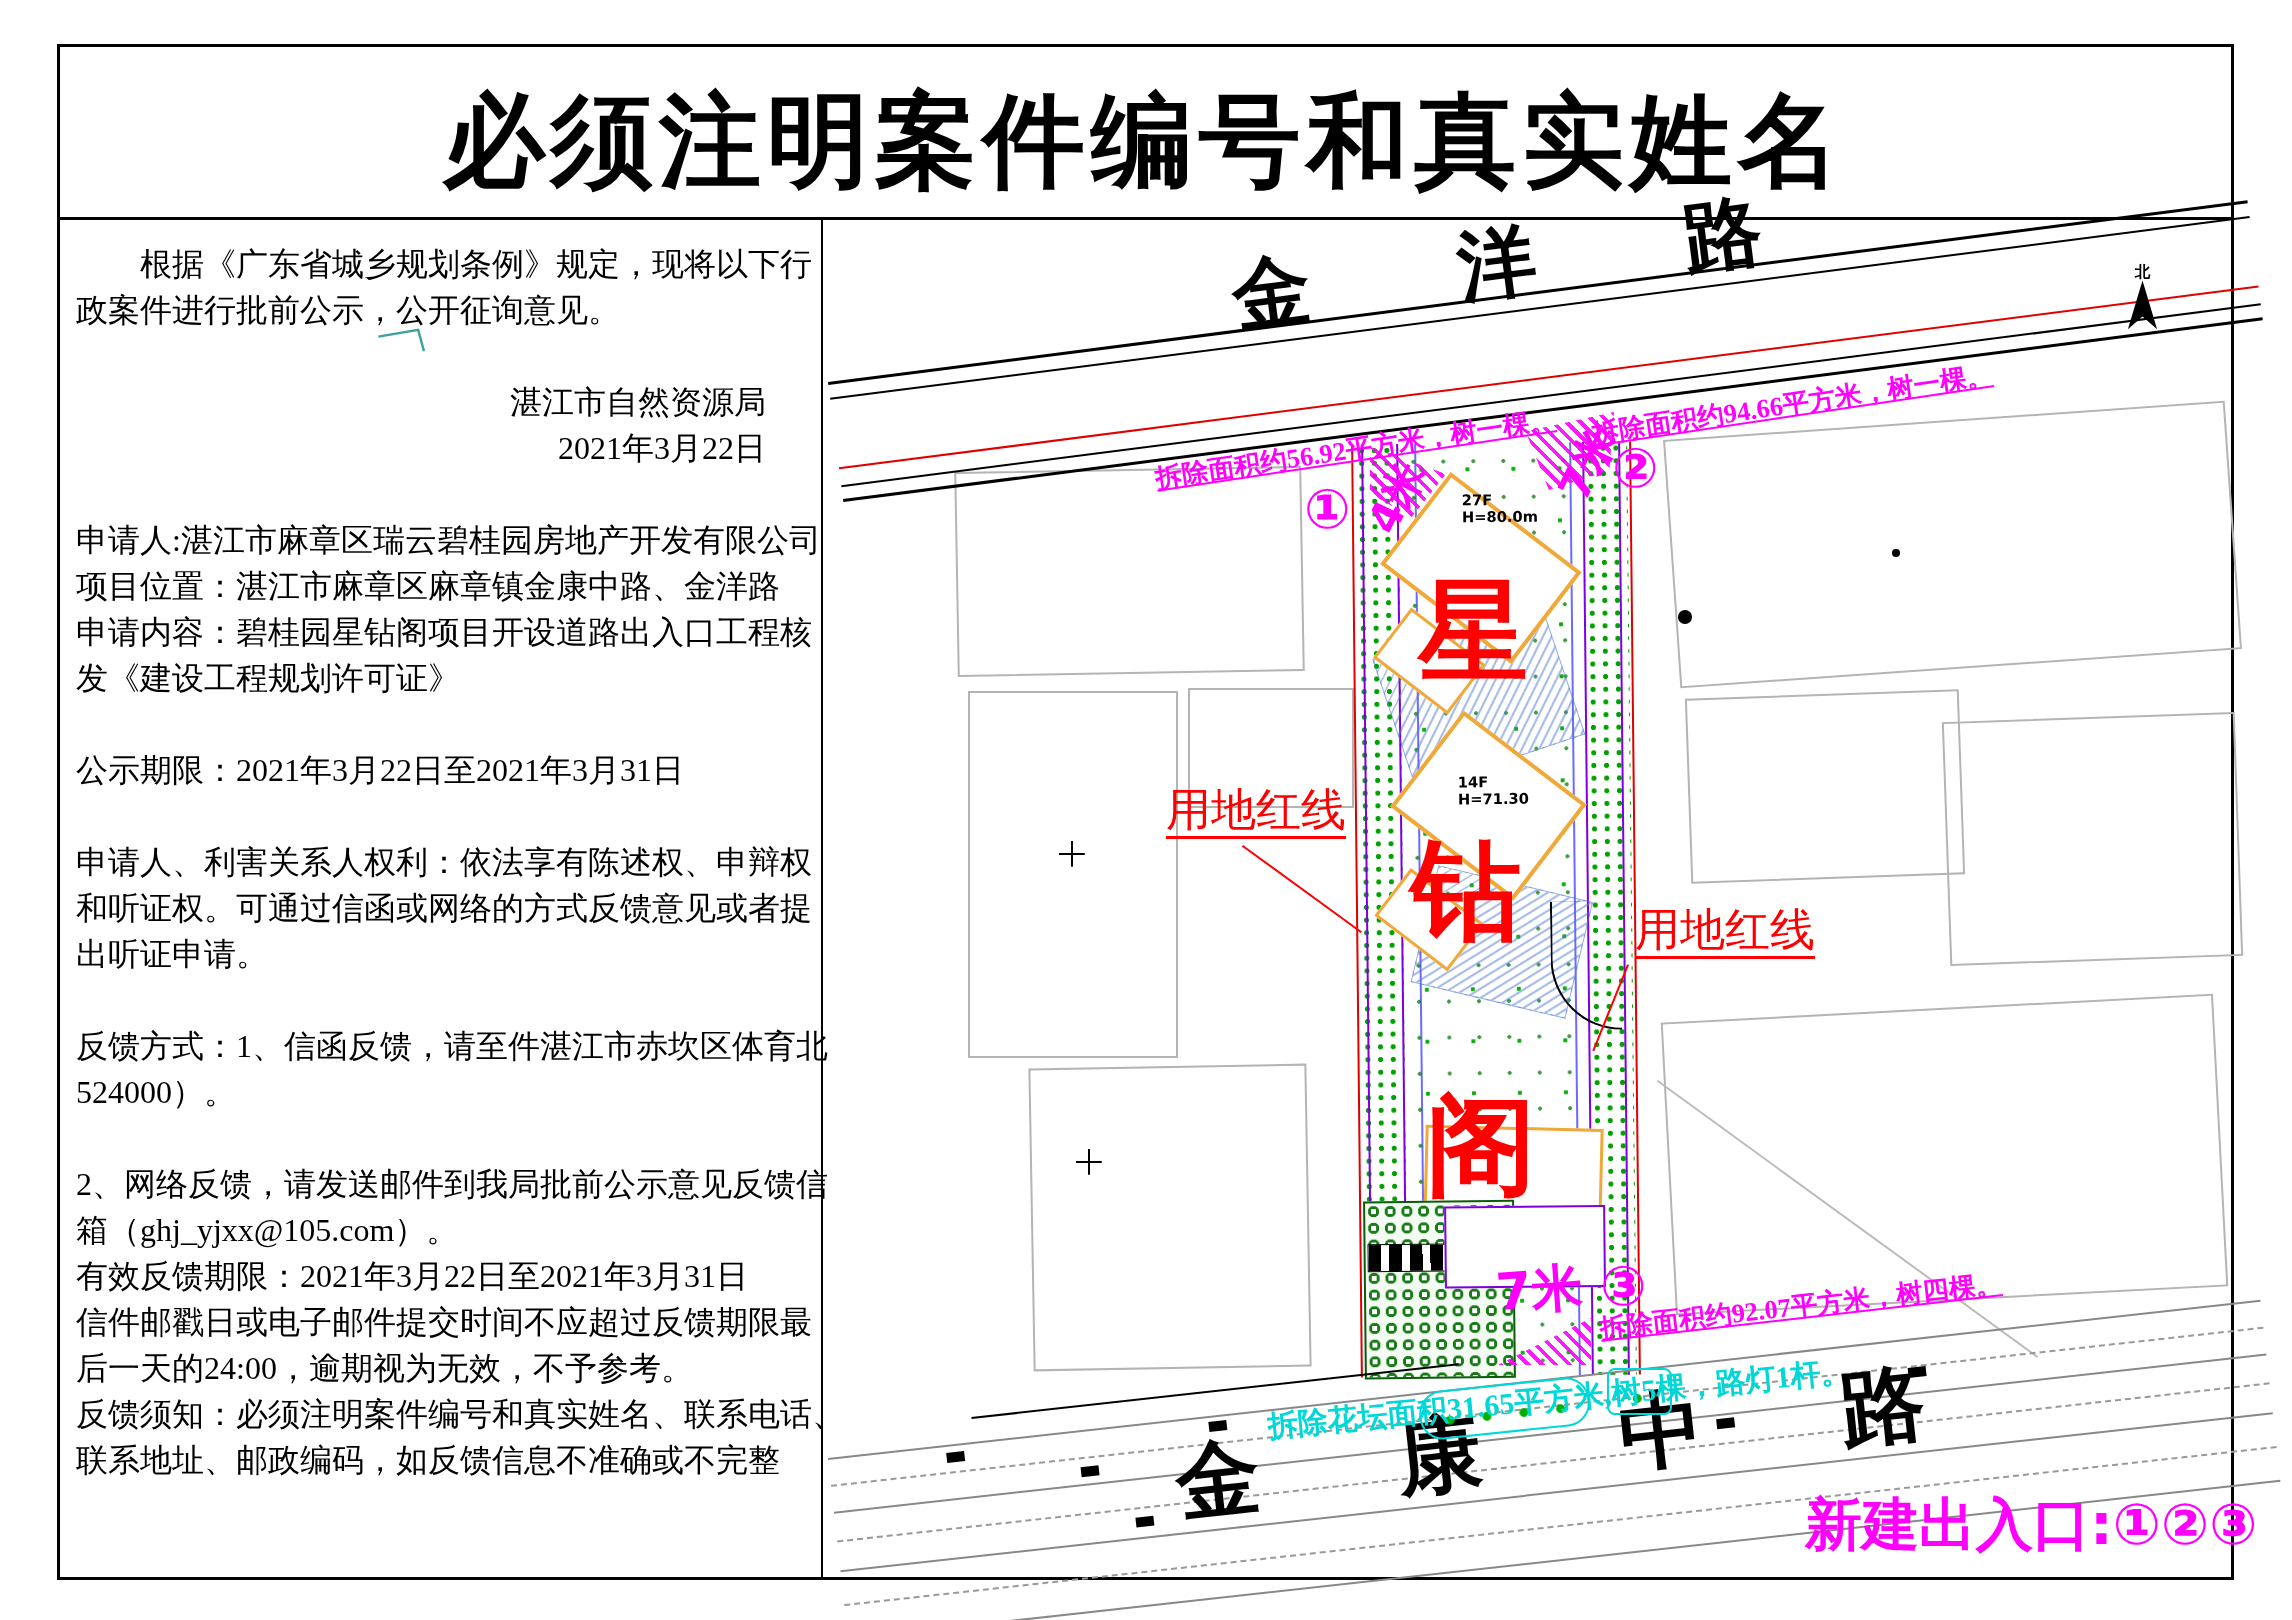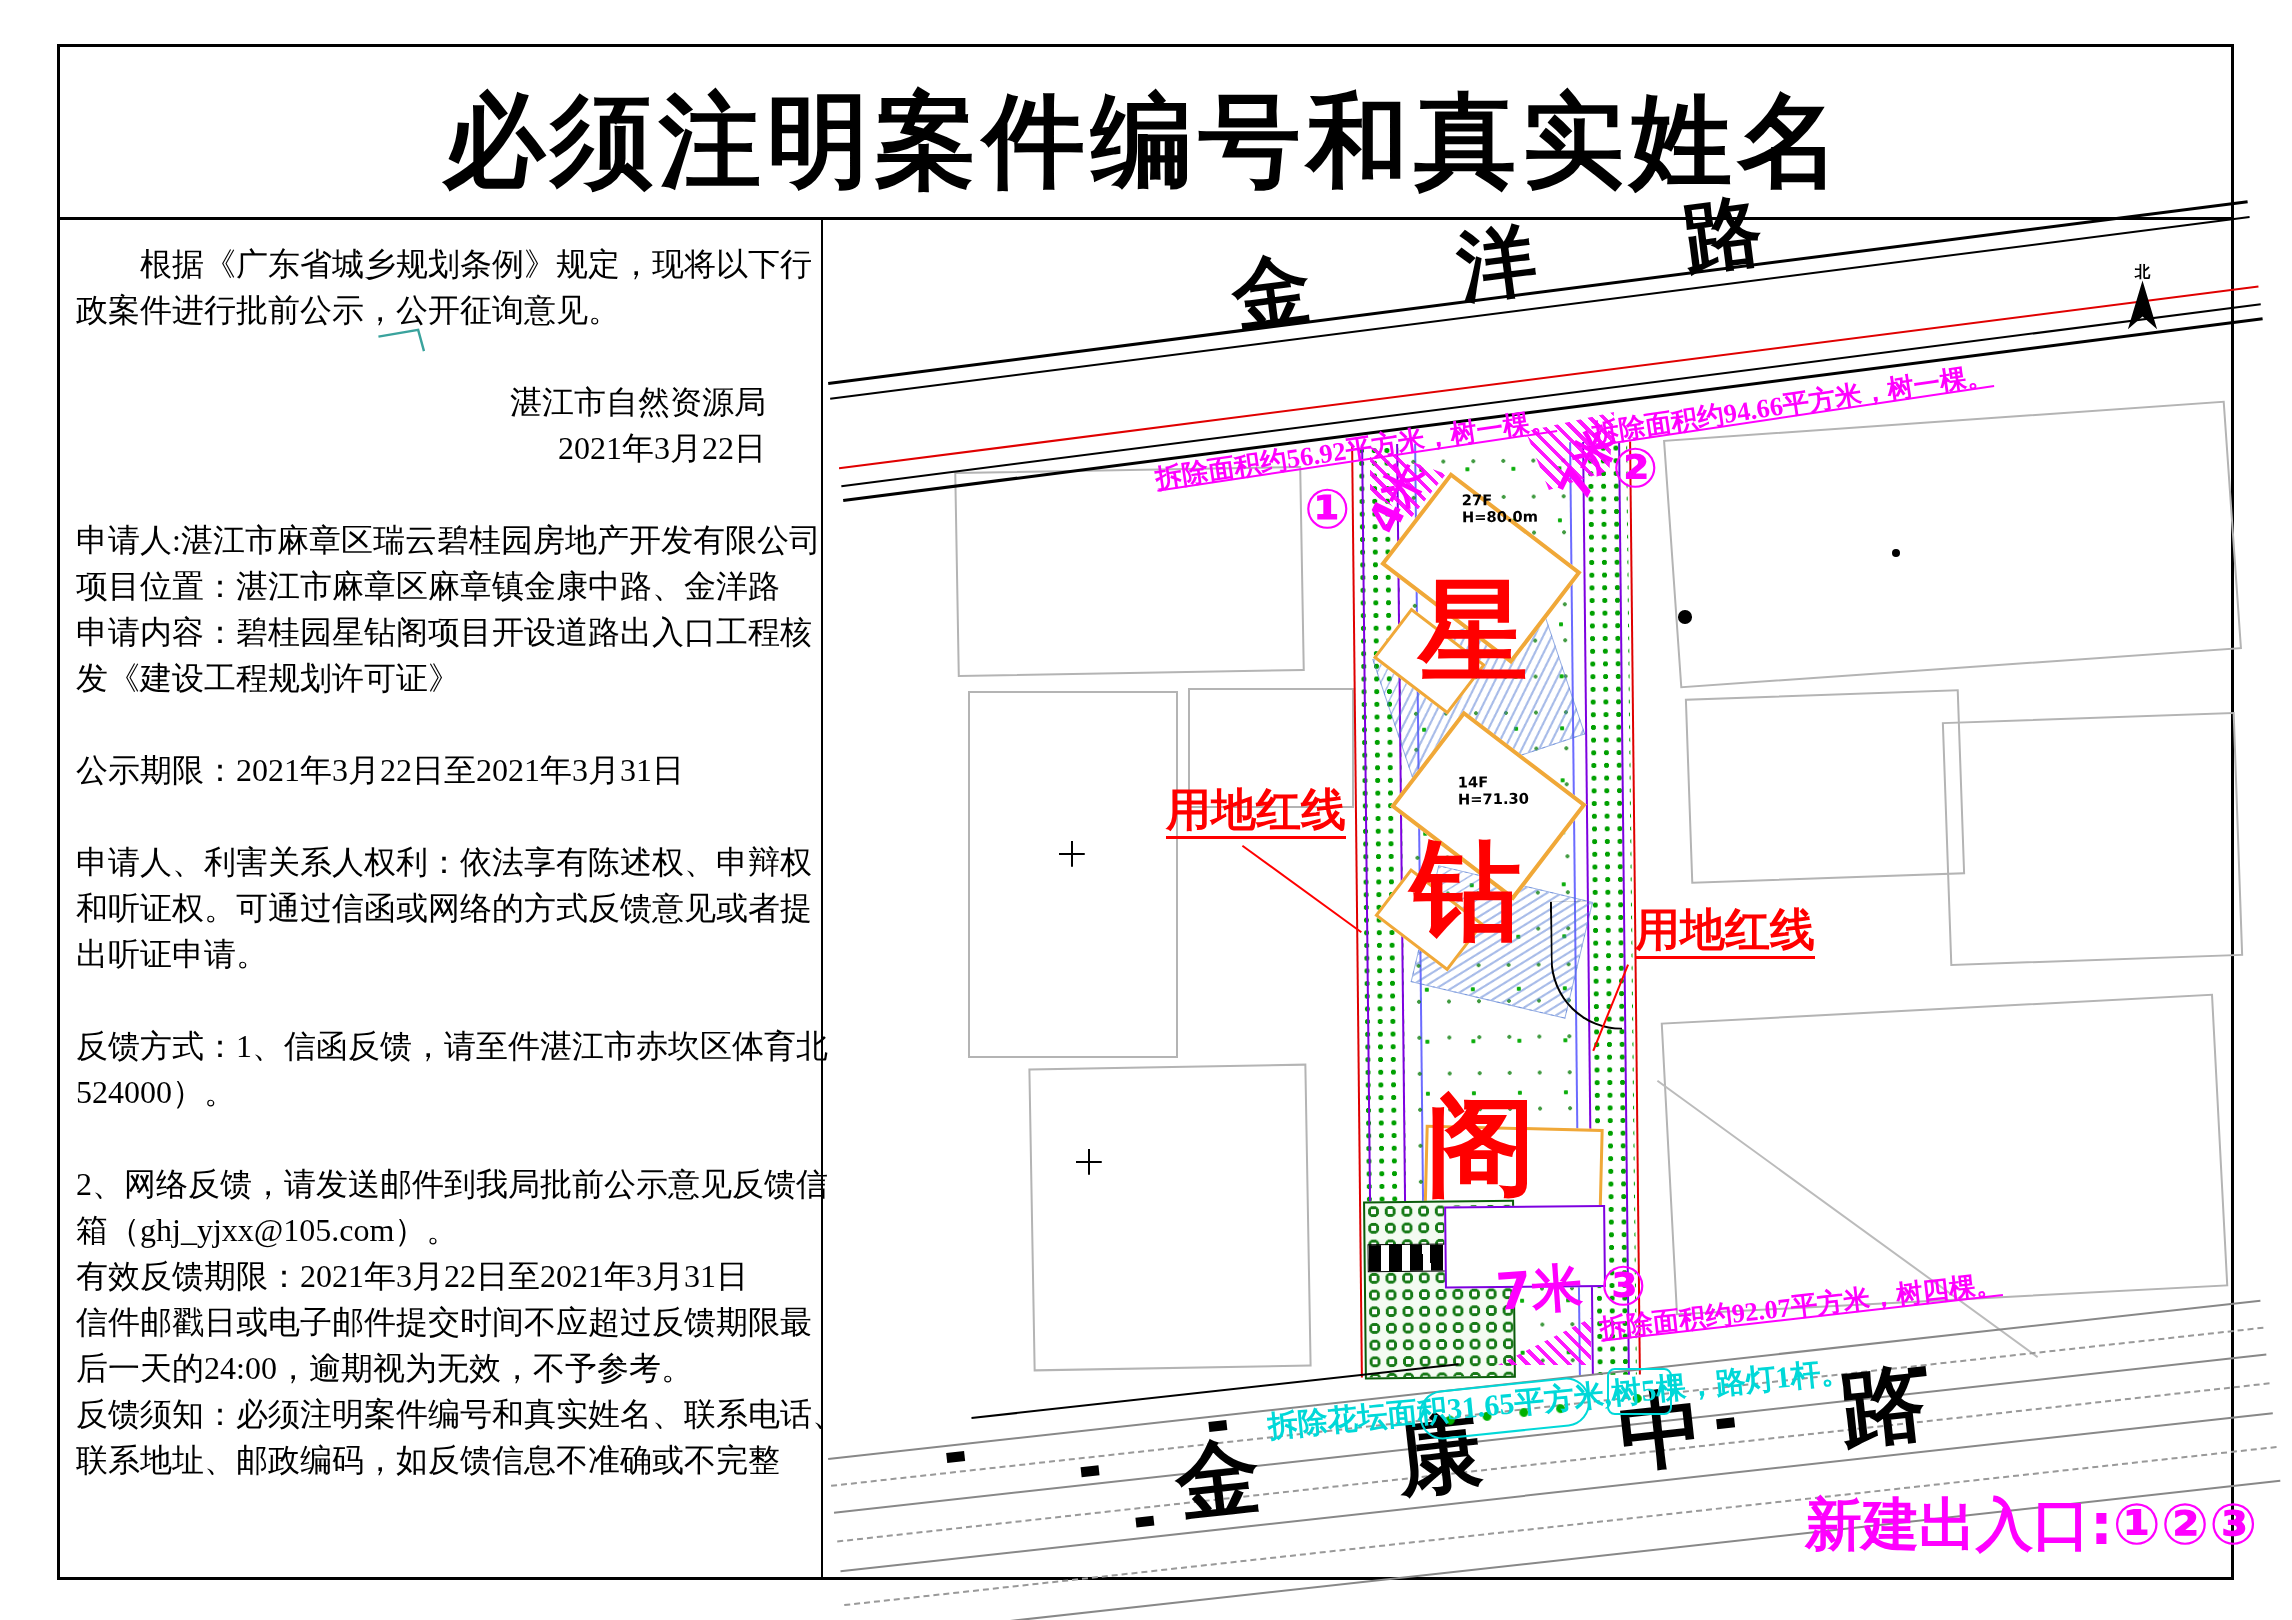--- a/index.html
+++ b/index.html
@@ -45,7 +45,7 @@
           line-height:1;transform-origin:50% 50%;z-index:9;}
   .sitechar{position:absolute;color:#ff0000;font-size:110px;font-weight:bold;
             font-family:"DejaVu Sans",sans-serif;line-height:1;z-index:7;}
-  .redlabel{position:absolute;color:#ff0000;font-size:45px;font-weight:bold;font-family:"DejaVu Sans",sans-serif;
+  .redlabel{position:absolute;color:#ff0000;font-size:45px;font-weight:normal;font-family:"DejaVu Sans",sans-serif;
             line-height:1.15;border-bottom:3.9px solid #ff0000;white-space:nowrap;z-index:9;}
   .leader{position:absolute;height:0;border-top:2.9px solid #ff0000;transform-origin:0 0;z-index:9;}
   .parcel{position:absolute;border:2px solid #b4b4b4;}

